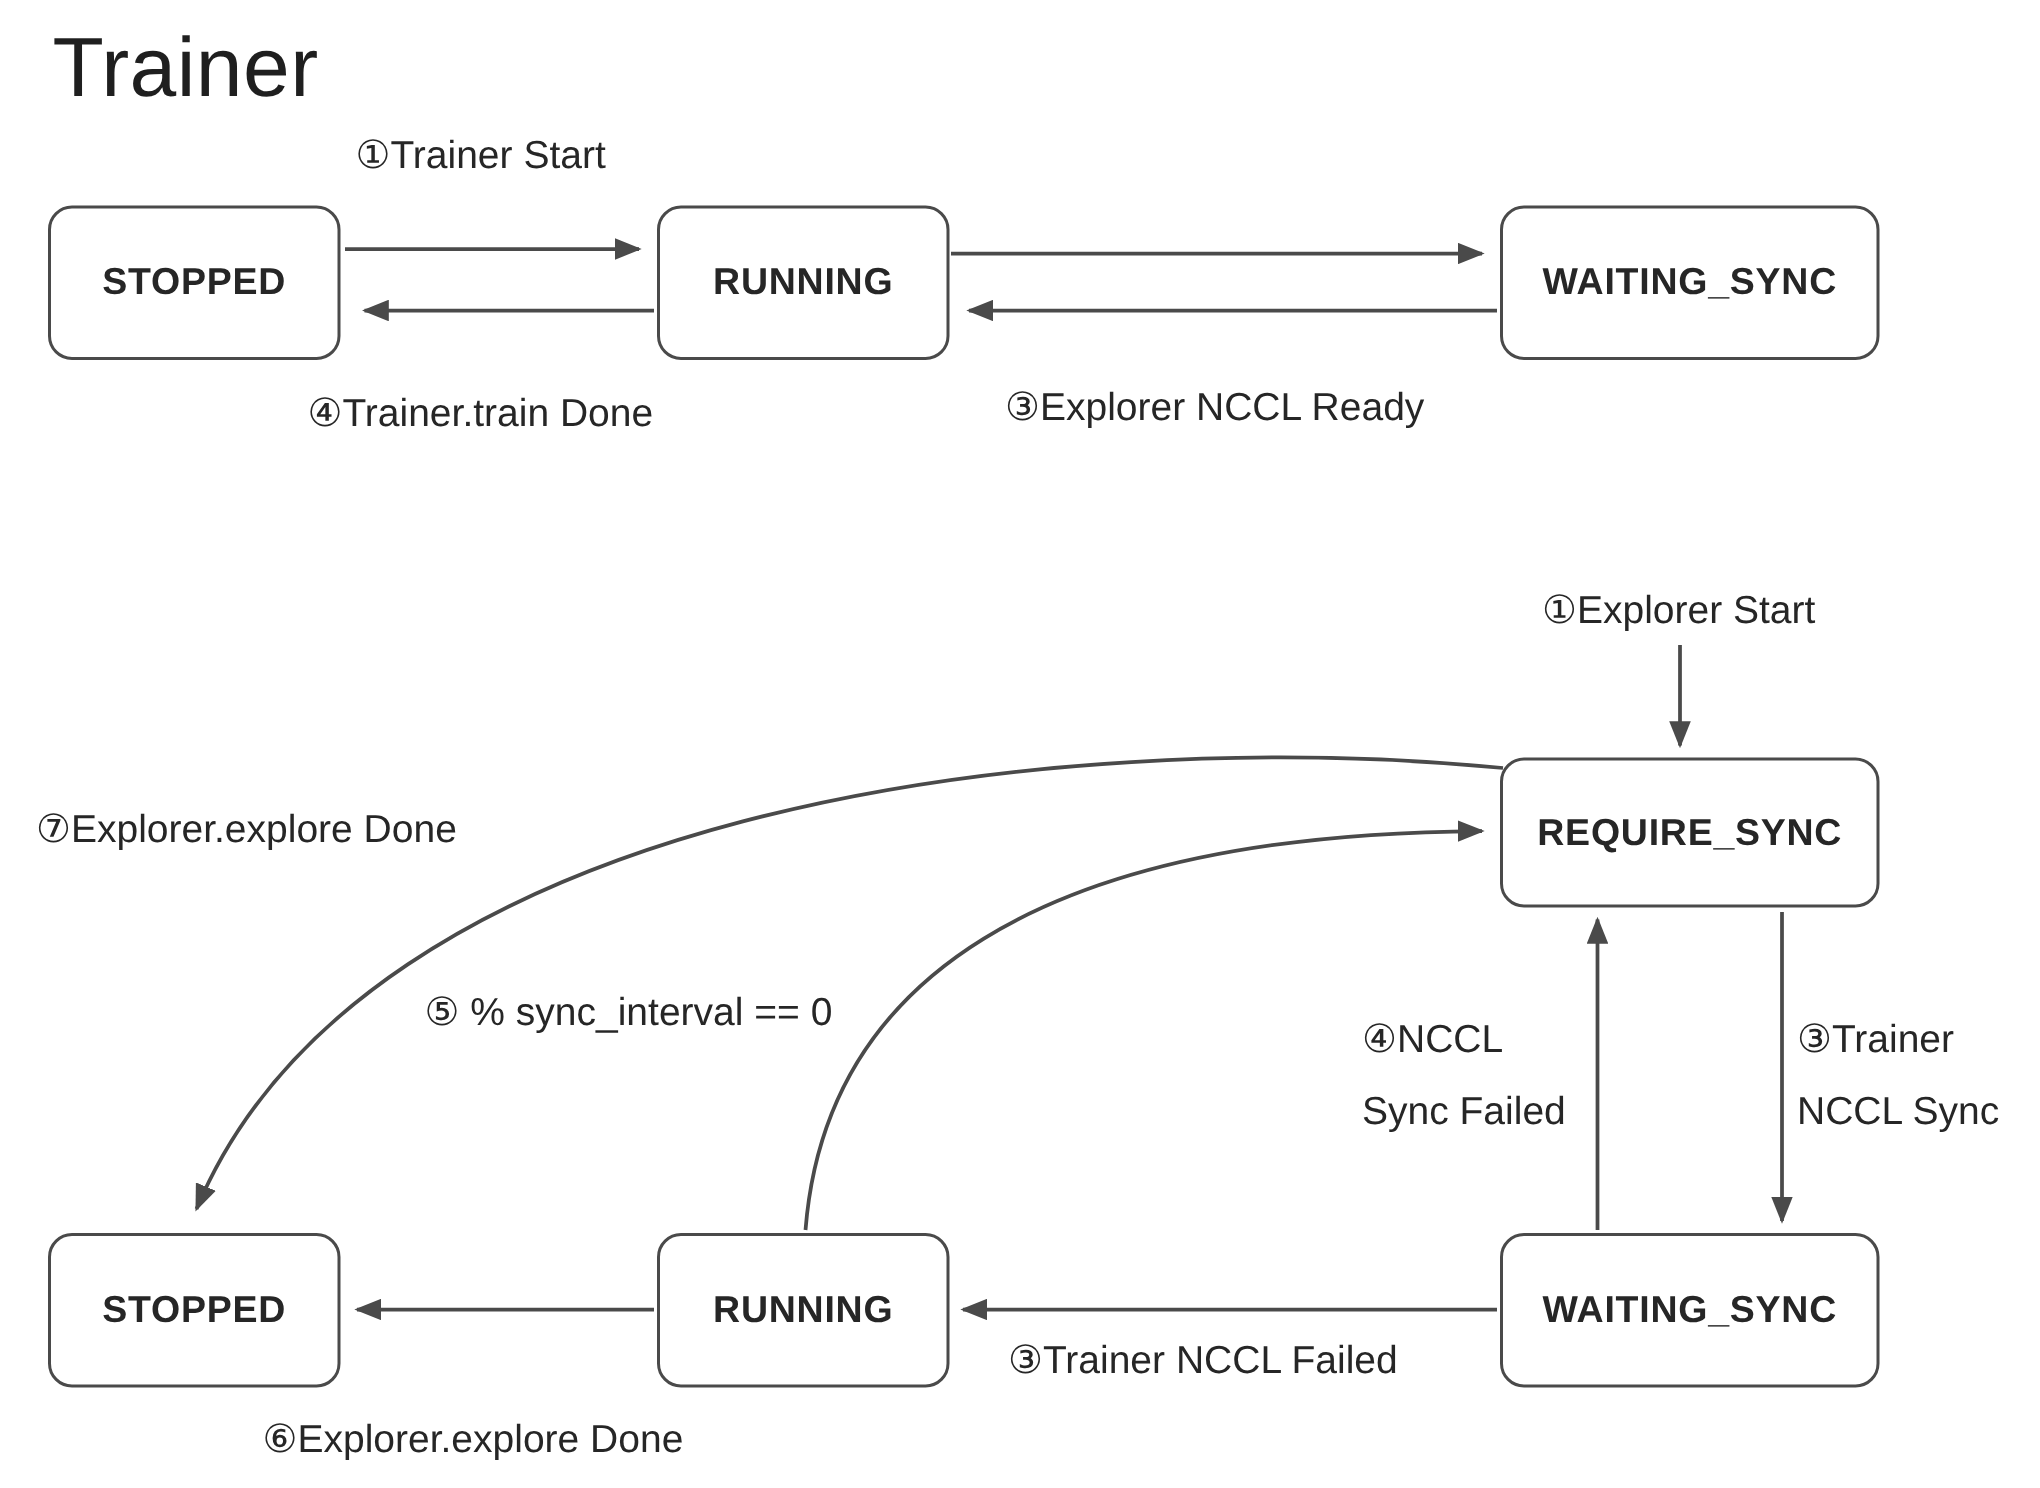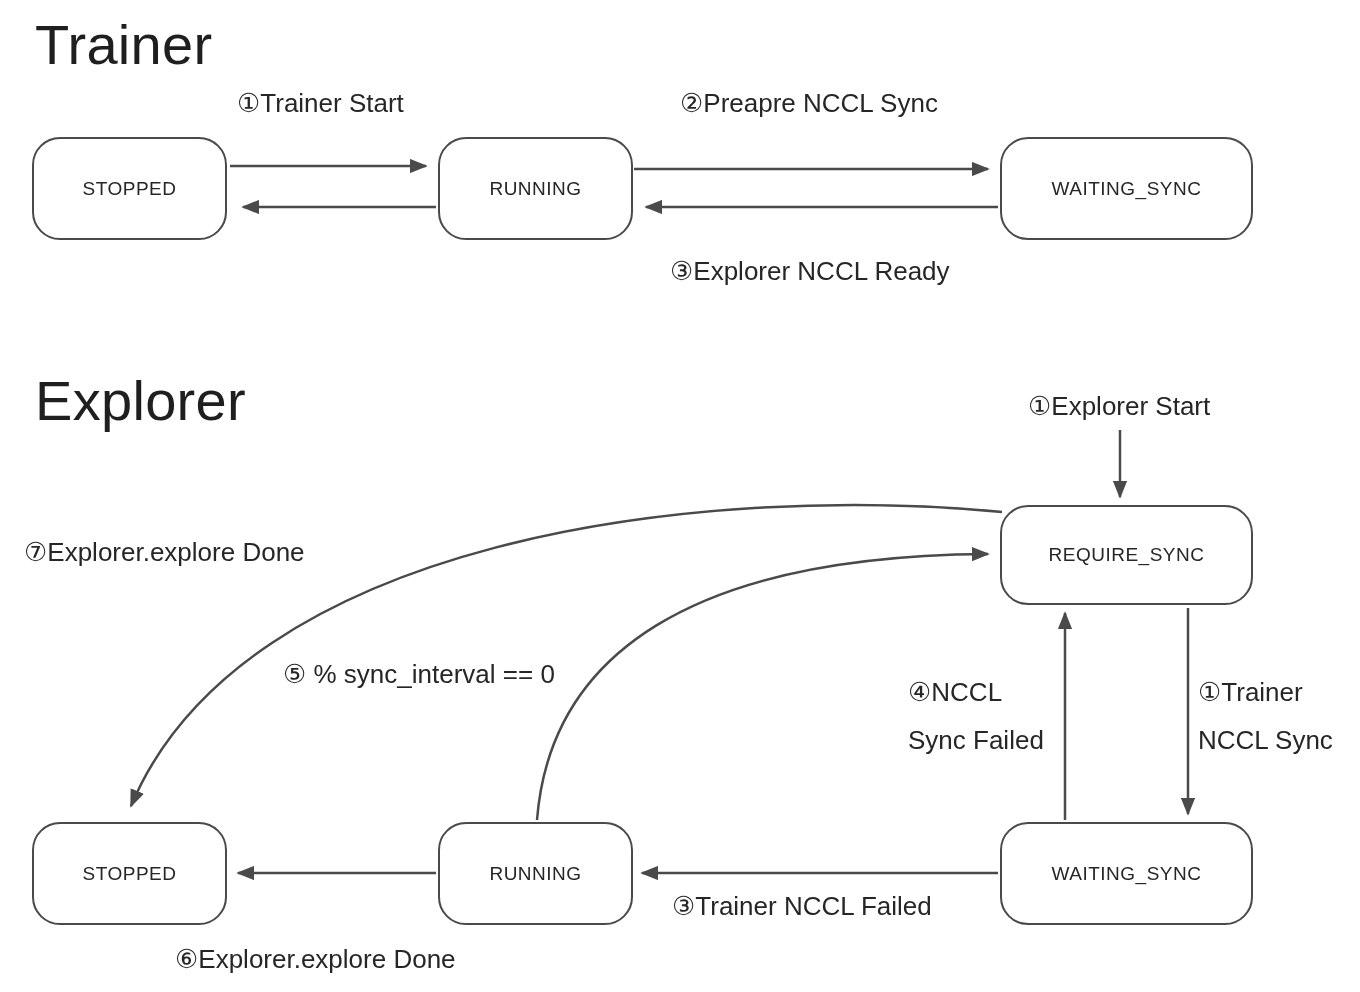--- a/index.html
+++ b/index.html
@@ -86,7 +86,6 @@
   <div class="state" style="left:1000px;top:137px;width:253px;height:103px">WAITING_SYNC</div>
 
   <div class="edge-label" style="left:237px;top:88px">①Trainer Start</div>
-  <div class="edge-label" style="left:680px;top:88px">②Preapre NCCL Sync</div>
   <div class="edge-label" style="left:670px;top:256px">③Explorer NCCL Ready</div>
 
   <div class="state" style="left:1000px;top:505px;width:253px;height:100px">REQUIRE_SYNC</div>

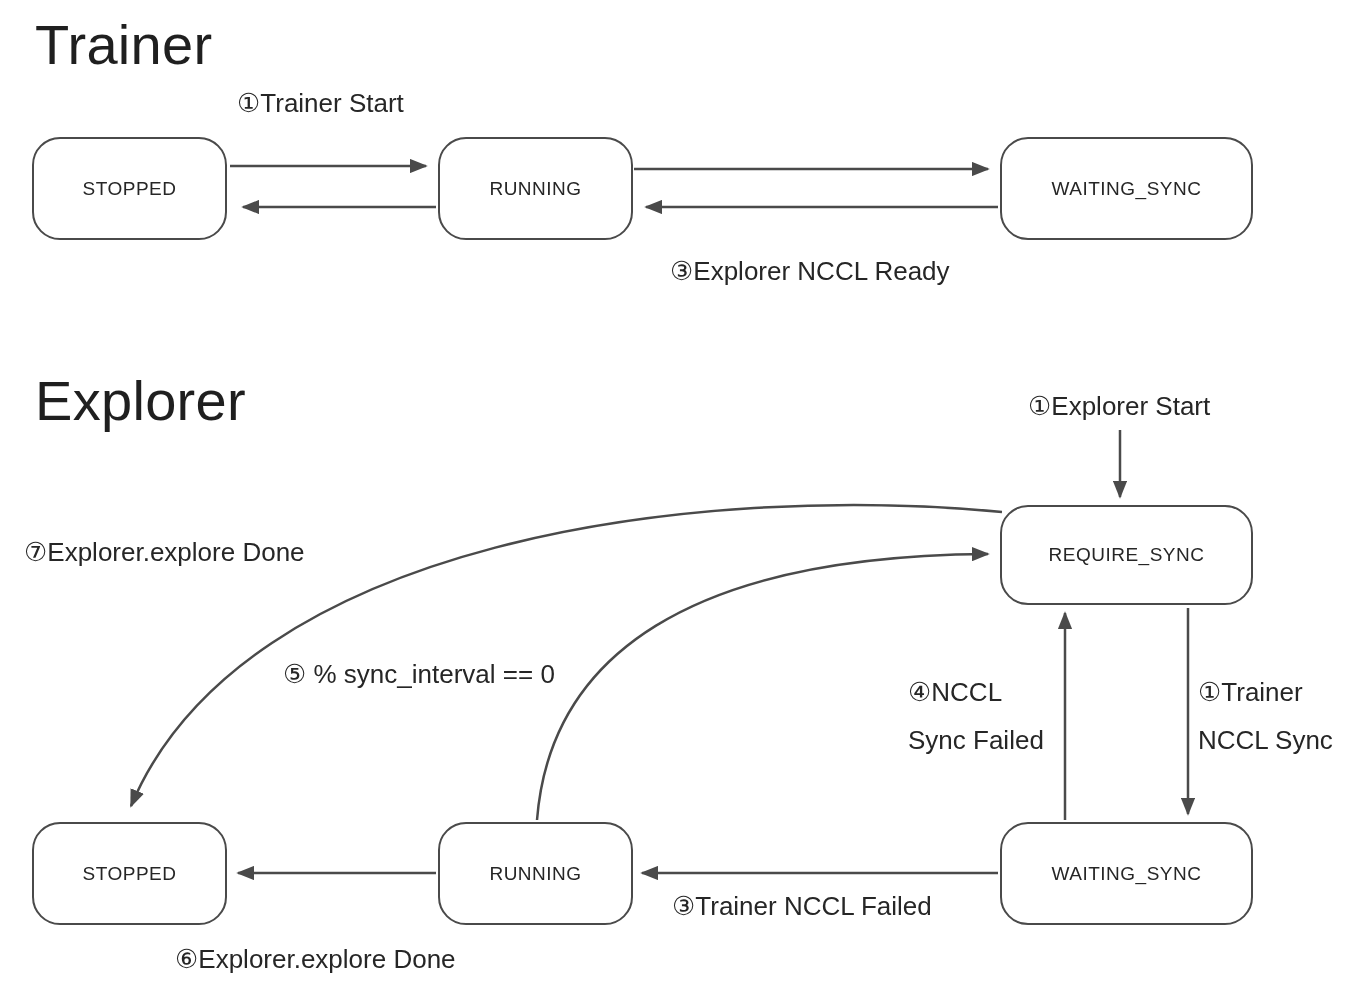--- a/index.html
+++ b/index.html
@@ -36,13 +36,14 @@
   .state{
     position:absolute;
     border:2.5px solid var(--line-color);
-    border-radius:28px;
+    border-radius:16px;
     background:var(--bg-color);
     display:flex;align-items:center;justify-content:center;
-    font-size:19px;
+    font-size:25px;
     color:var(--text-color);
     letter-spacing:0.5px;
     white-space:nowrap;
+    font-weight:bold;
   }
   .edge-label{
     position:absolute;

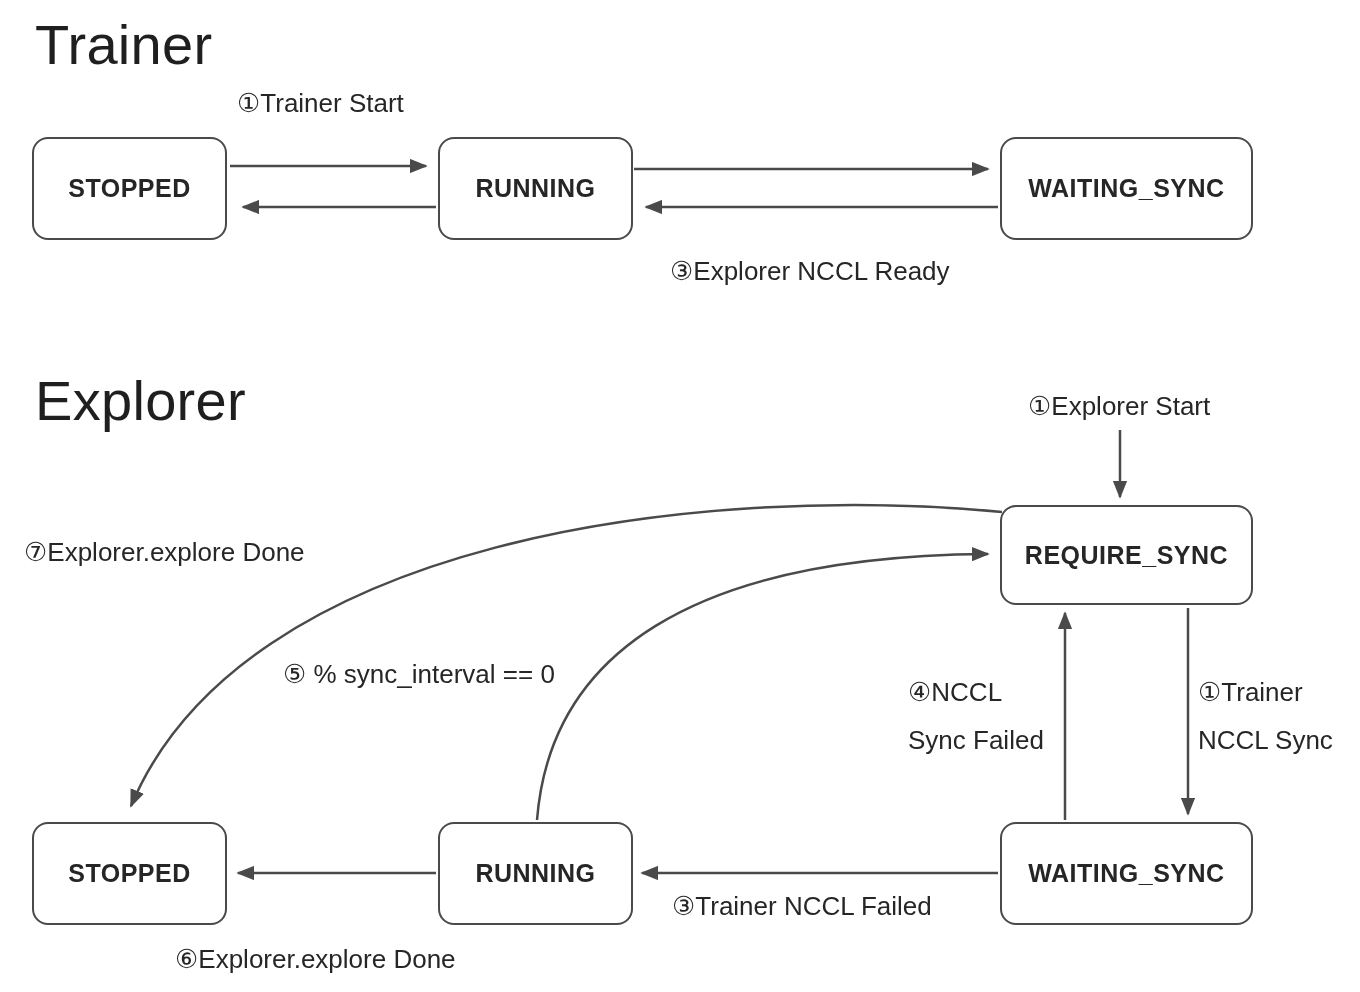--- a/index.html
+++ b/index.html
@@ -87,6 +87,7 @@
   <div class="state" style="left:1000px;top:137px;width:253px;height:103px">WAITING_SYNC</div>
 
   <div class="edge-label" style="left:237px;top:88px">①Trainer Start</div>
+  <div class="edge-label" style="left:205px;top:260px">④Trainer.train Done</div>
   <div class="edge-label" style="left:670px;top:256px">③Explorer NCCL Ready</div>
 
   <div class="state" style="left:1000px;top:505px;width:253px;height:100px">REQUIRE_SYNC</div>

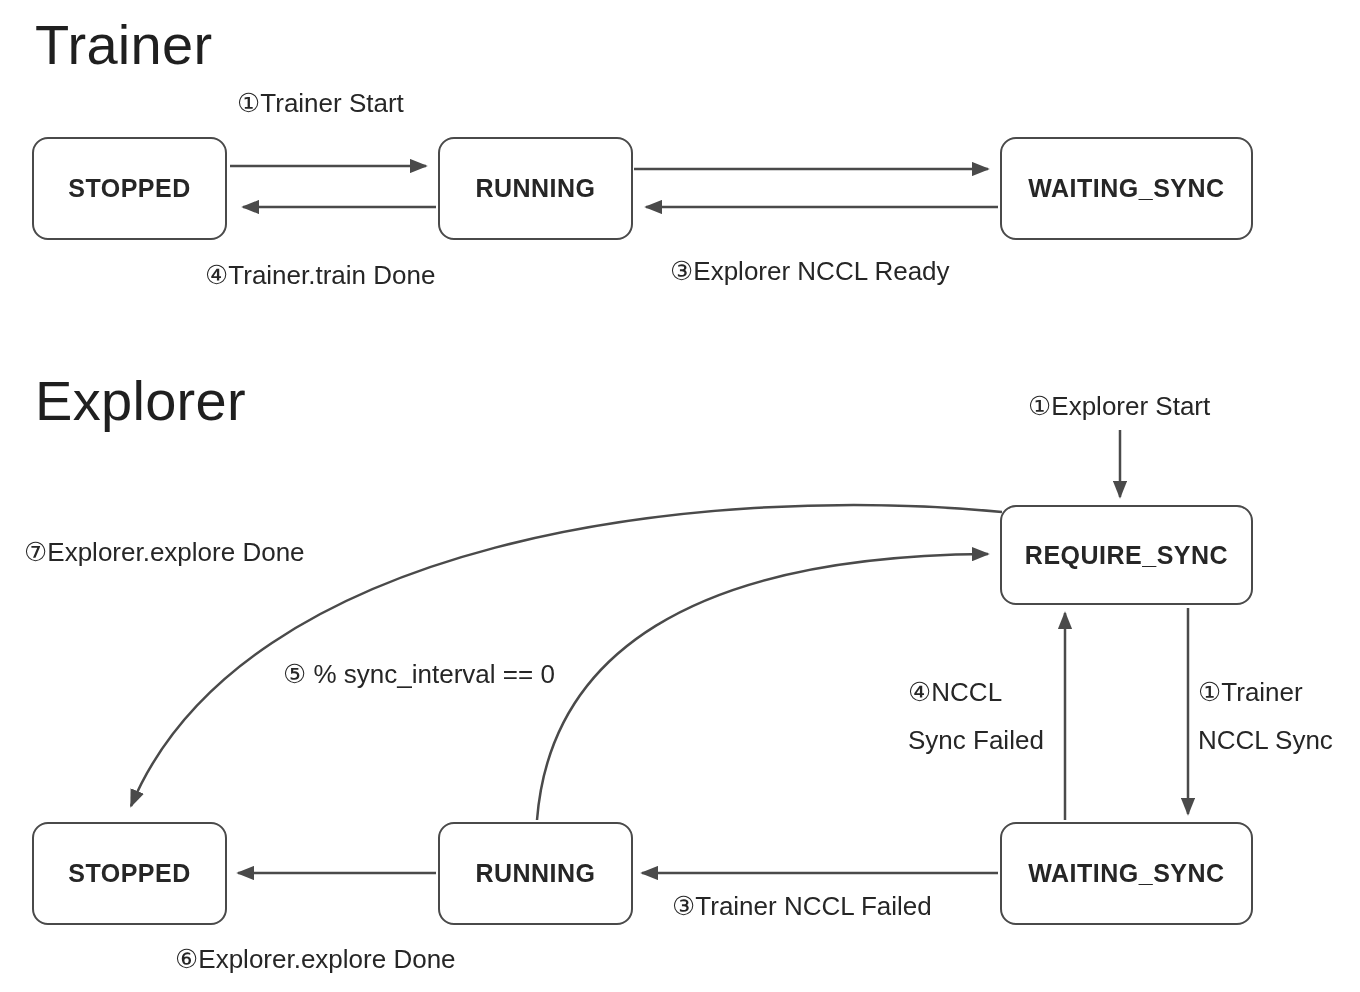--- a/index.html
+++ b/index.html
@@ -80,7 +80,6 @@
   </svg>
 
   <div class="section-title" style="left:35px;top:12px">Trainer</div>
-  <div class="section-title" style="left:35px;top:368px">Explorer</div>
 
   <div class="state" style="left:32px;top:137px;width:195px;height:103px">STOPPED</div>
   <div class="state" style="left:438px;top:137px;width:195px;height:103px">RUNNING</div>

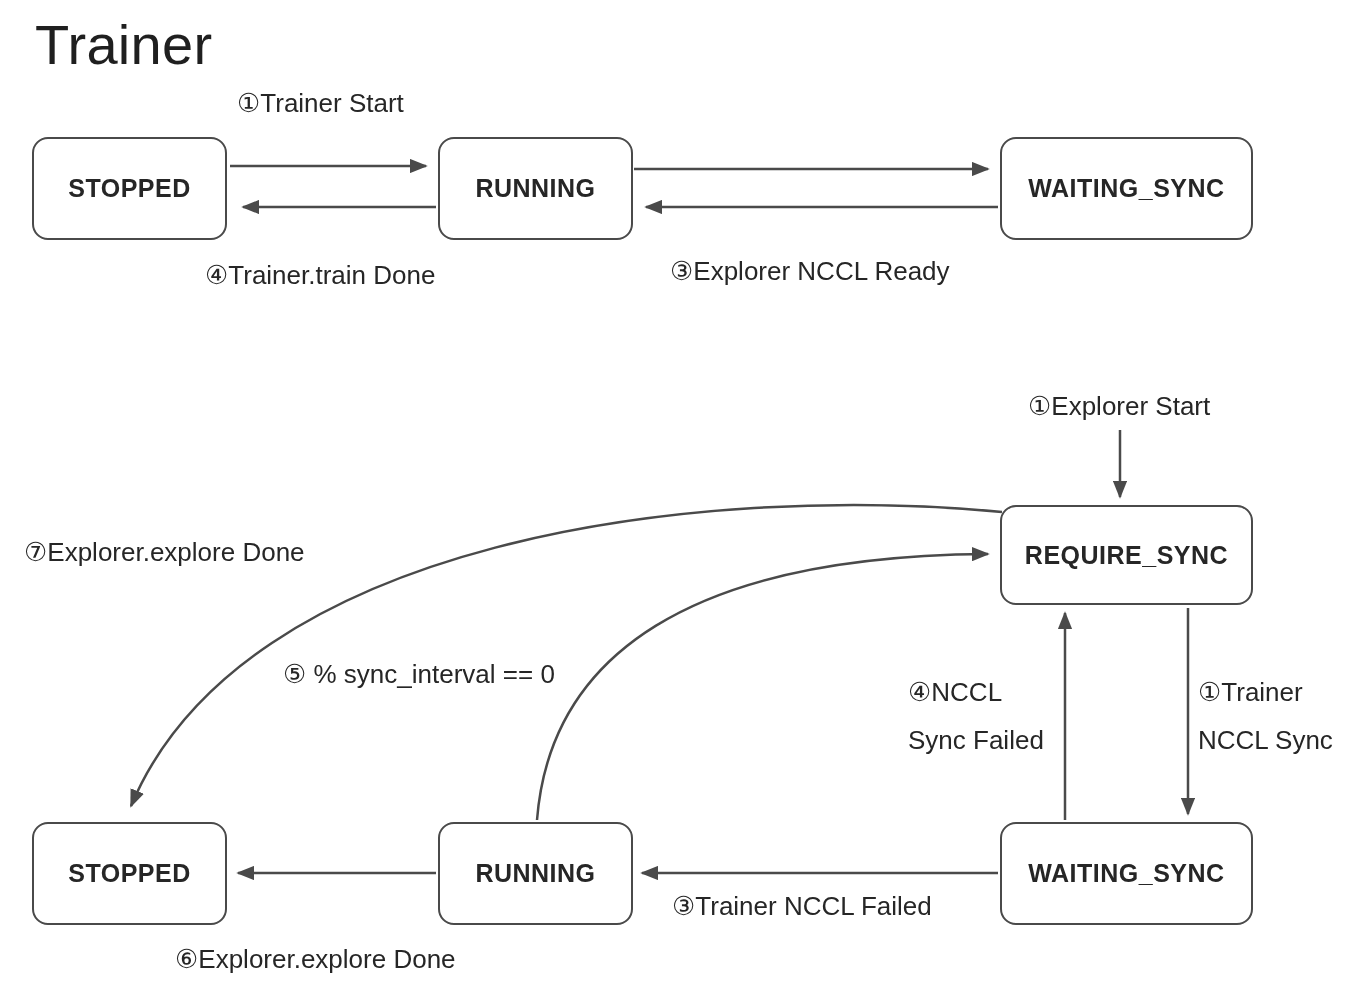--- a/index.html
+++ b/index.html
@@ -102,7 +102,7 @@
     <span class="line">Sync Failed</span>
   </div>
   <div class="edge-label" style="left:1198px;top:668px">
-    <span class="line">①Trainer</span>
+    <span class="line">③Trainer</span>
     <span class="line">NCCL Sync</span>
   </div>
   <div class="edge-label" style="left:672px;top:891px">③Trainer NCCL Failed</div>

